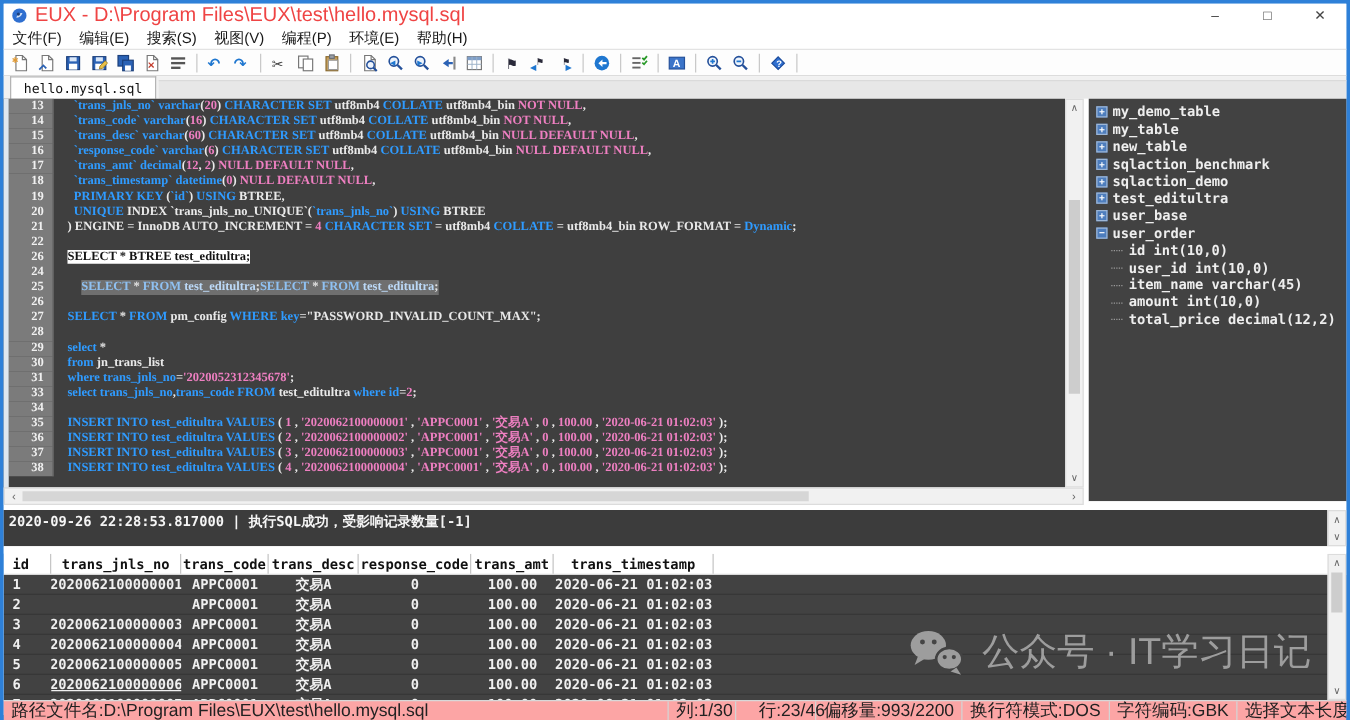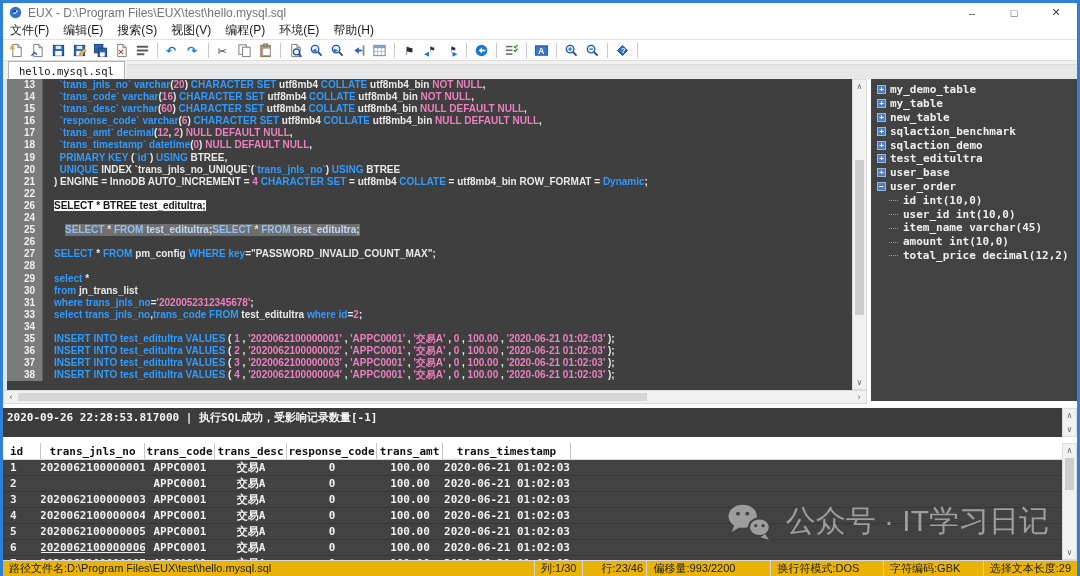--- a/index.html
+++ b/index.html
@@ -9,7 +9,7 @@
   
   .titlebar{height:19px;display:flex;align-items:center;background:#fff;flex:0 0 auto;}
   .app-icon{width:13px;height:13px;margin:0 6px 0 6px;flex:0 0 auto;}
-  .title-text{font-size:12px;color:#737373;white-space:nowrap;}
+  .title-text{font-size:16px;color:#ef4444;white-space:nowrap;}
   .win-controls{margin-left:auto;display:flex;}
   .win-btn{width:42px;height:19px;display:flex;align-items:center;justify-content:center;font-size:11px;color:#444;cursor:default;}
 

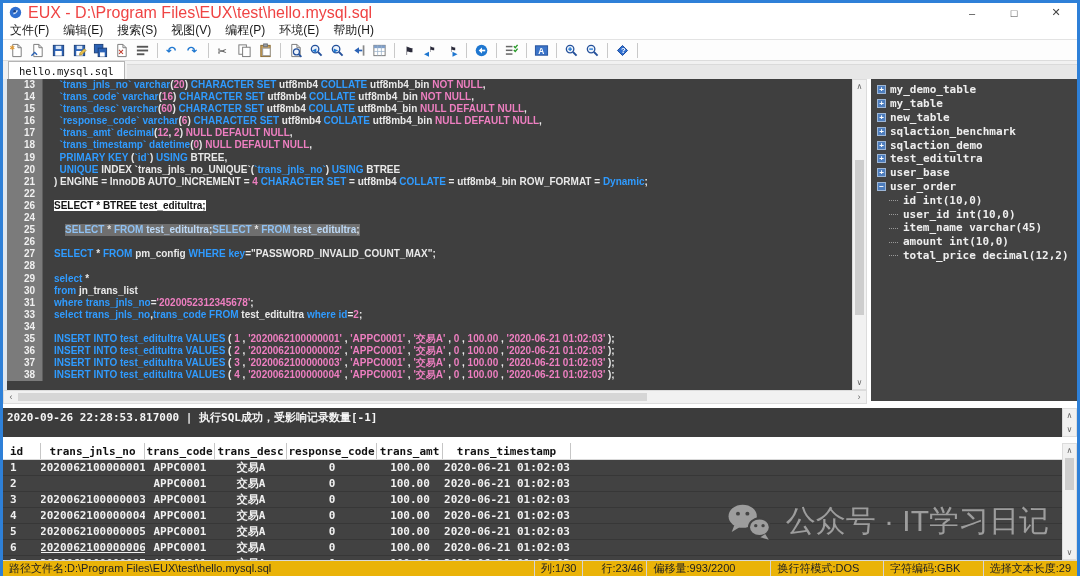--- a/index.html
+++ b/index.html
@@ -32,7 +32,7 @@
   .mainrow{height:327px;display:flex;flex:0 0 auto;}
   .editor-col{width:864px;display:flex;flex-direction:column;flex:0 0 auto;}
   .editor-wrap{height:311px;display:flex;flex:0 0 auto;}
-  .editor{width:849px;background:#3f3f3f;overflow:hidden;border-left:4px solid #dfe7ef;box-sizing:border-box;font-family:Liberation Sans, sans-serif;font-size:10px;font-weight:bold;}
+  .editor{width:849px;background:#3f3f3f;overflow:hidden;border-left:4px solid #dfe7ef;box-sizing:border-box;font-family:Liberation Serif, serif;font-size:10px;font-weight:bold;}
   .line{display:flex;height:12.1px;line-height:12.1px;white-space:pre;}
   .lnum{width:36px;flex:0 0 auto;background:#7b7b7b;color:#f0f0f0;text-align:right;padding-right:7px;box-sizing:border-box;border-right:1px solid #5e5e5e;}
   .lcode{padding-left:11px;white-space:pre;}

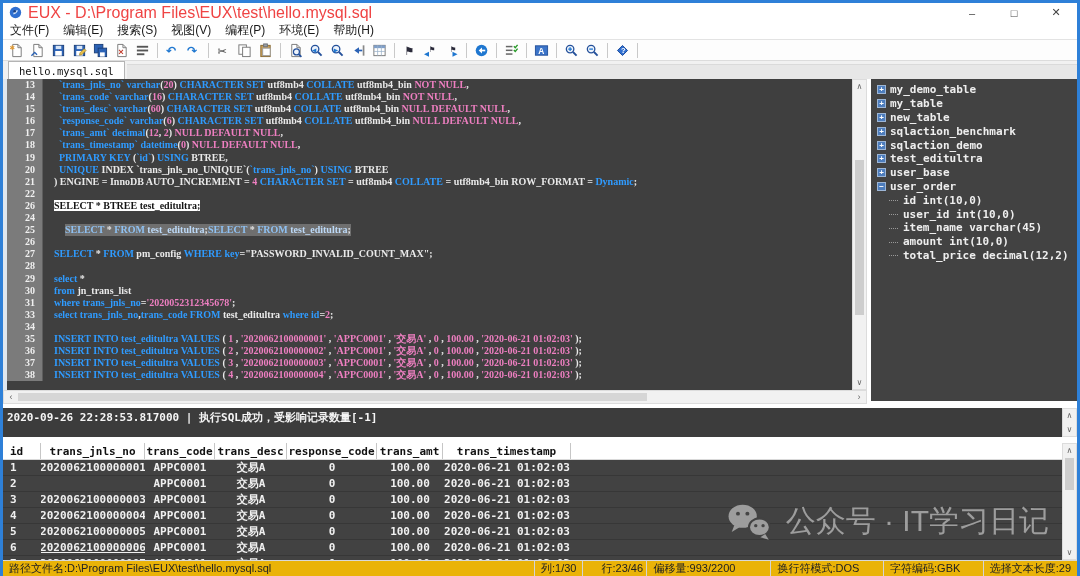--- a/index.html
+++ b/index.html
@@ -80,7 +80,7 @@
   .watermark svg{width:46px;height:40px;}
 
   
-  .statusbar{height:15px;background:#eab308;border-top:1px solid #d8d8d8;display:flex;align-items:center;font-size:11px;color:#222;flex:0 0 auto;white-space:nowrap;overflow:hidden;}
+  .statusbar{height:15px;background:#fca5a5;border-top:1px solid #d8d8d8;display:flex;align-items:center;font-size:14px;color:#222;flex:0 0 auto;white-space:nowrap;overflow:hidden;}
   .seg{padding:0 6px;border-right:1px solid #d4d4d4;height:100%;display:flex;align-items:center;box-sizing:border-box;}
   .seg.path{width:532px;flex:0 0 auto;}
   .seg.last{border-right:none;flex:1;}

